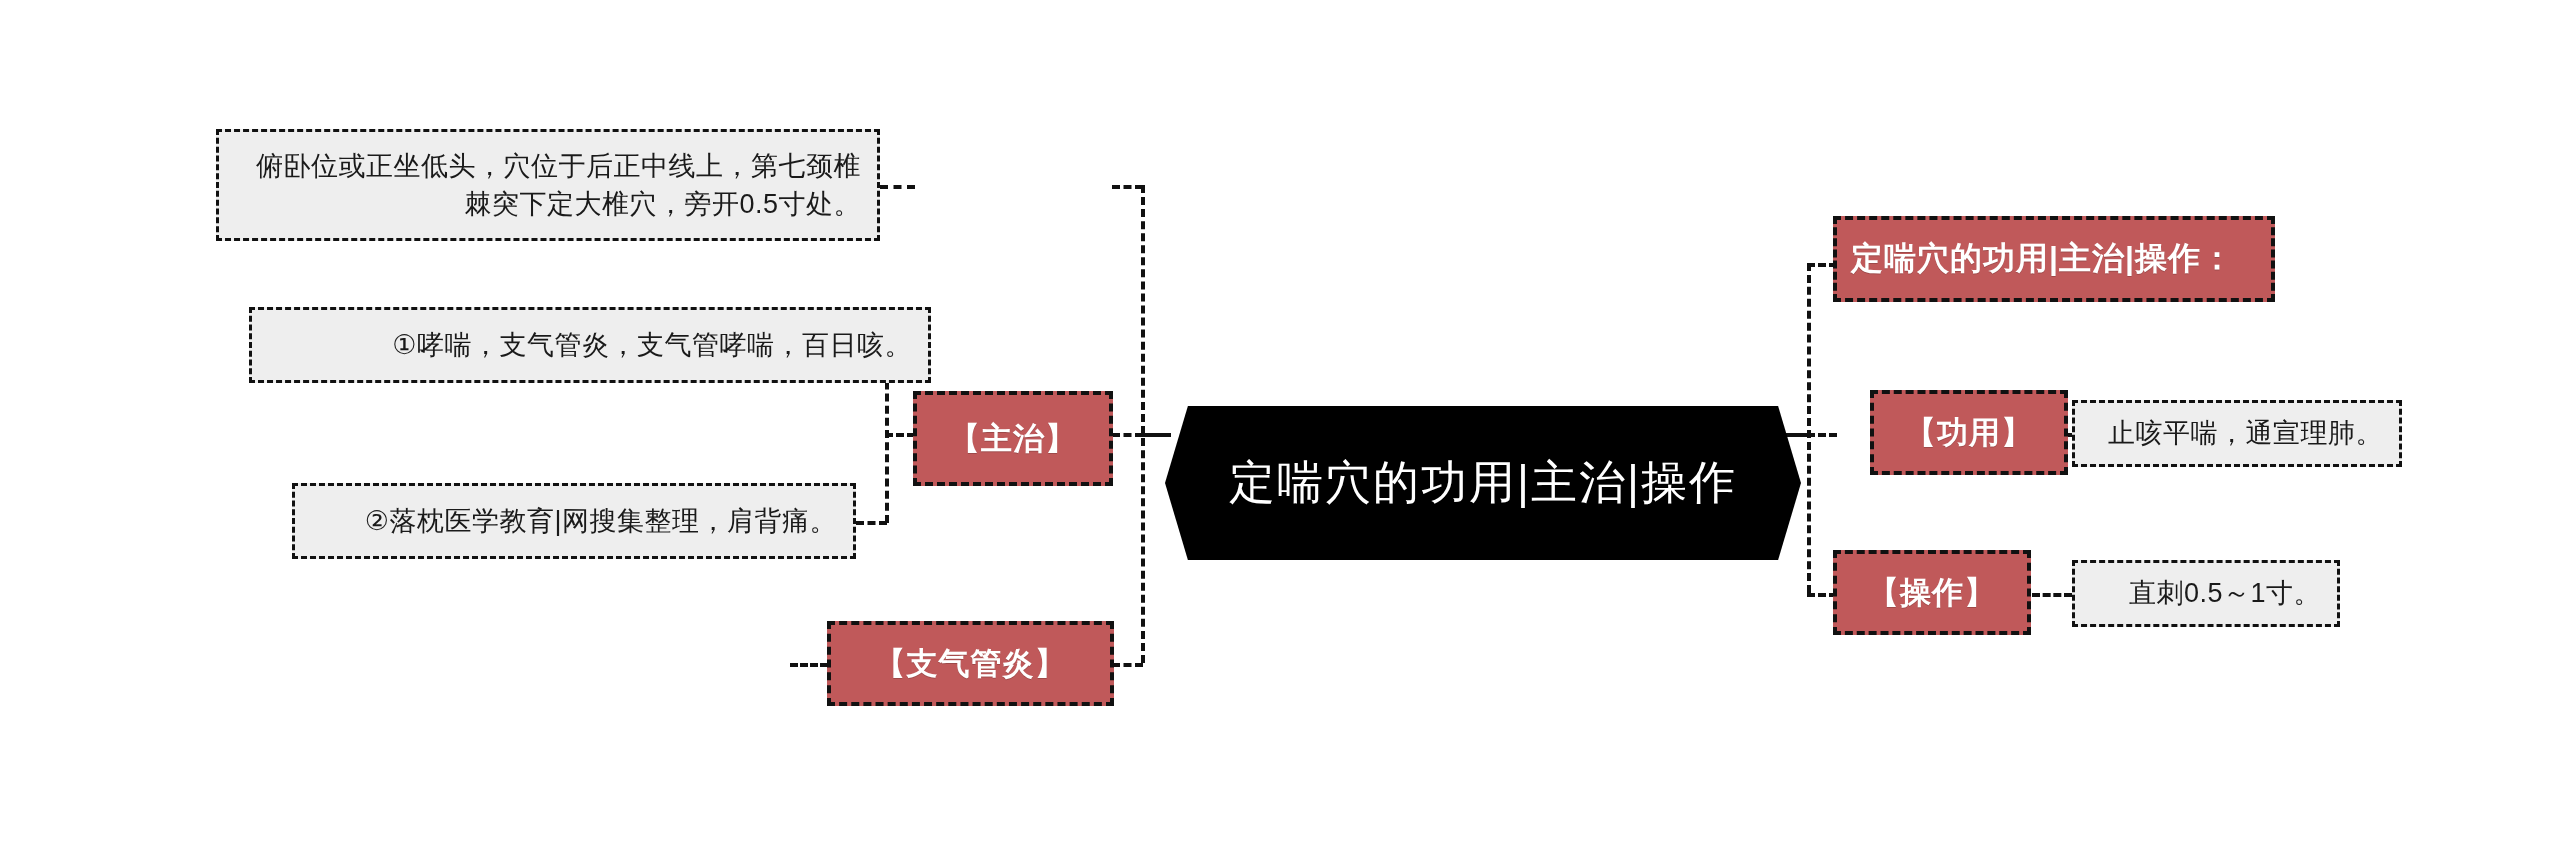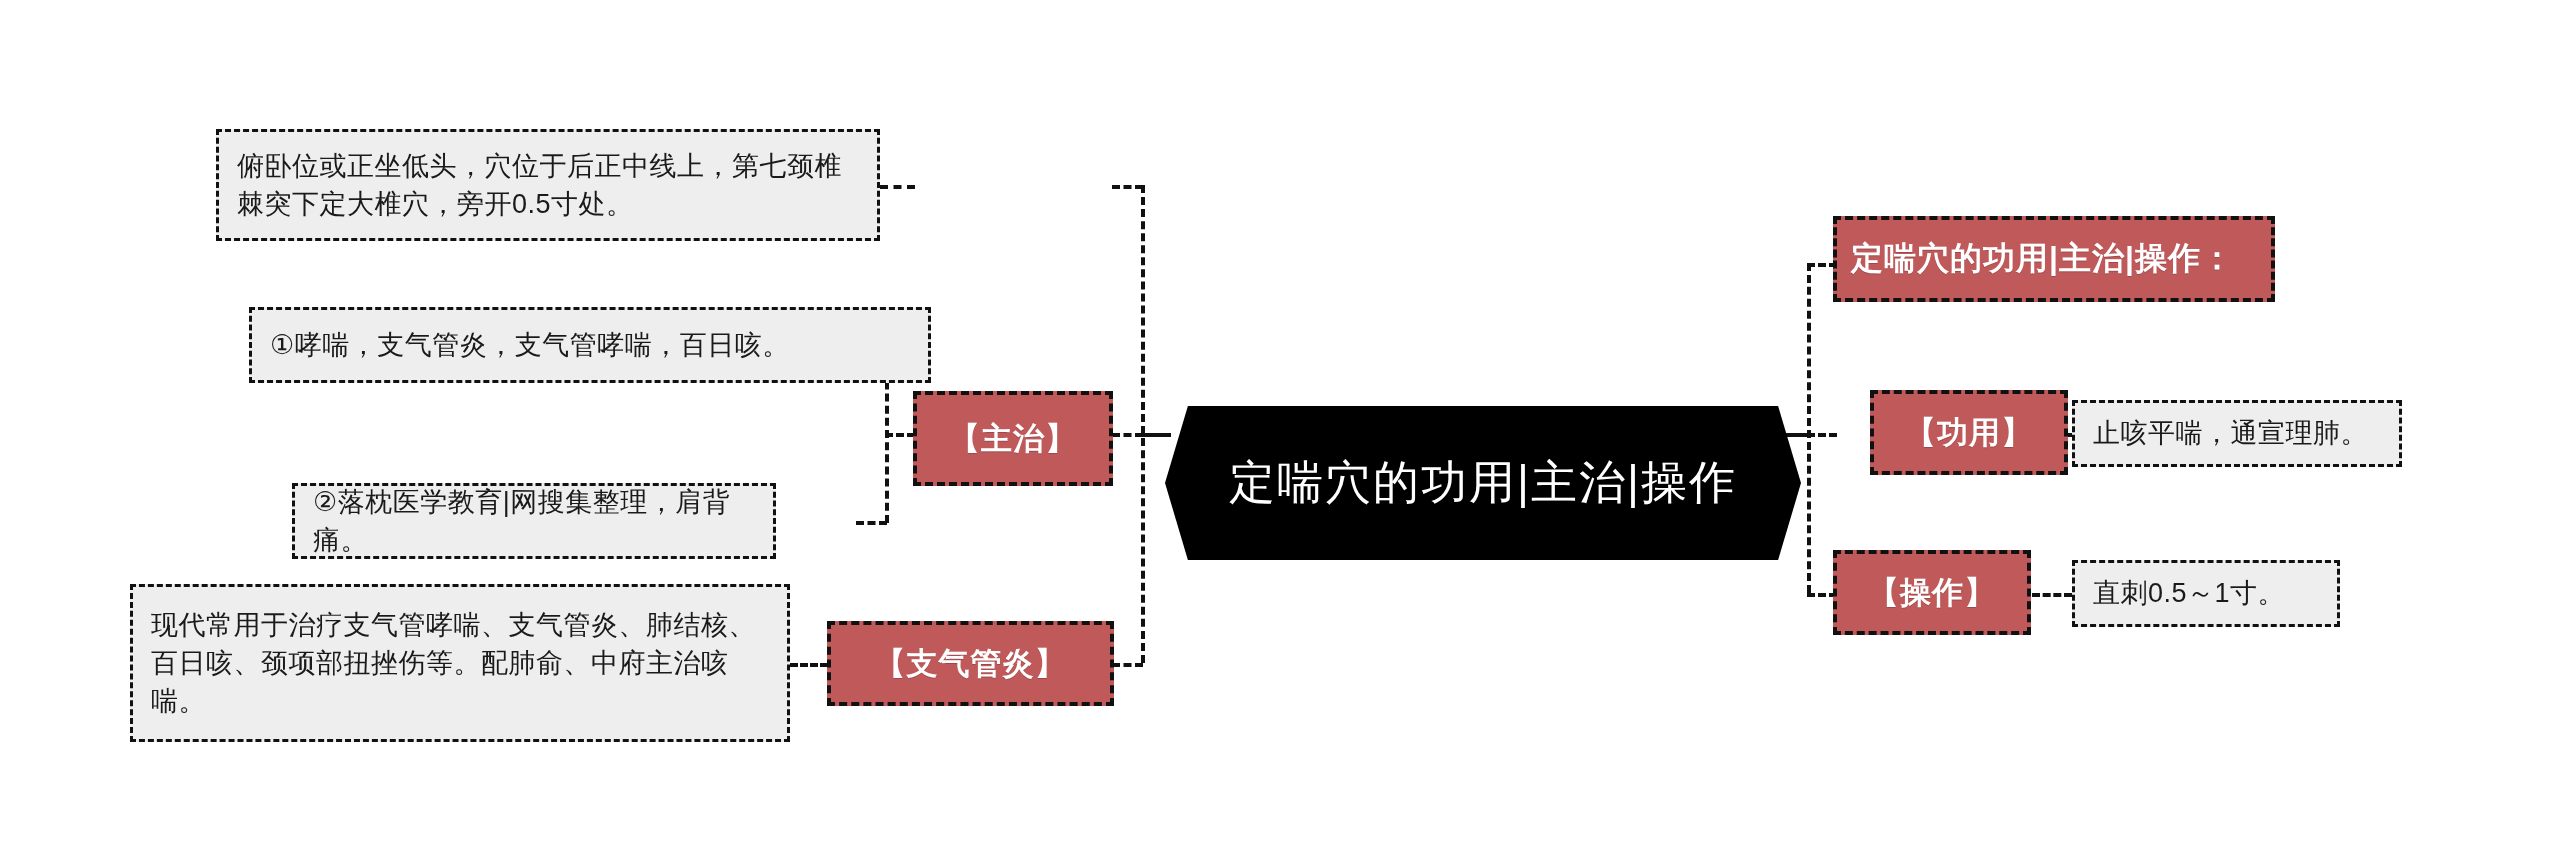--- a/index.html
+++ b/index.html
@@ -34,7 +34,7 @@
     line-height: 1.42;
     padding: 10px 16px 10px 18px;
     letter-spacing: 0.5px;
-    text-align: left;
+    text-align: right;
   }
   .detail .txt { display: block; width: 100%; }
 

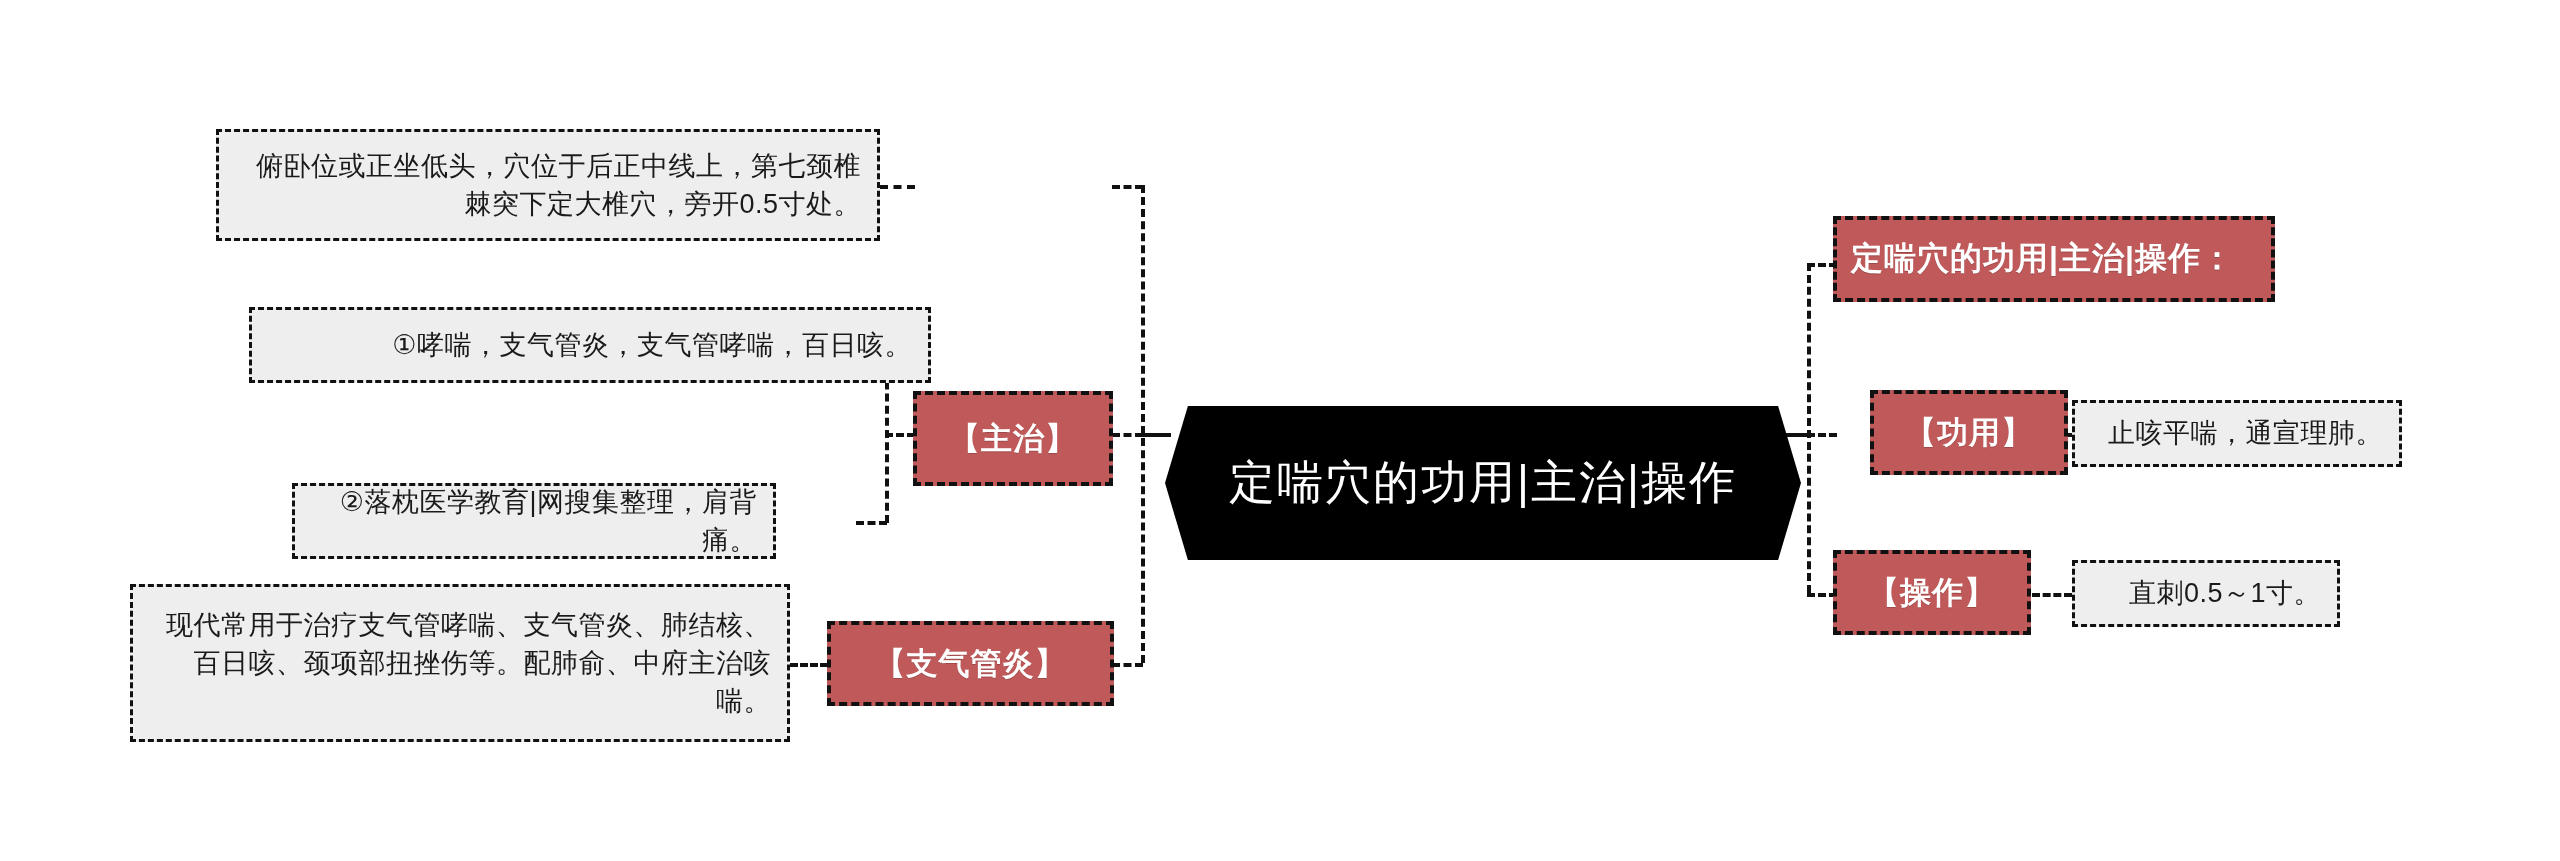--- a/index.html
+++ b/index.html
@@ -129,7 +129,7 @@
     <span class="txt">①哮喘，支气管炎，支气管哮喘，百日咳。</span>
   </div>
 
-  <div class="node detail" style="left:292px; top:483px; width:484px; height:76px;">
+  <div class="node detail" style="left:292px; top:483px; width:564px; height:76px;">
     <span class="txt">②落枕医学教育|网搜集整理，肩背痛。</span>
   </div>
 

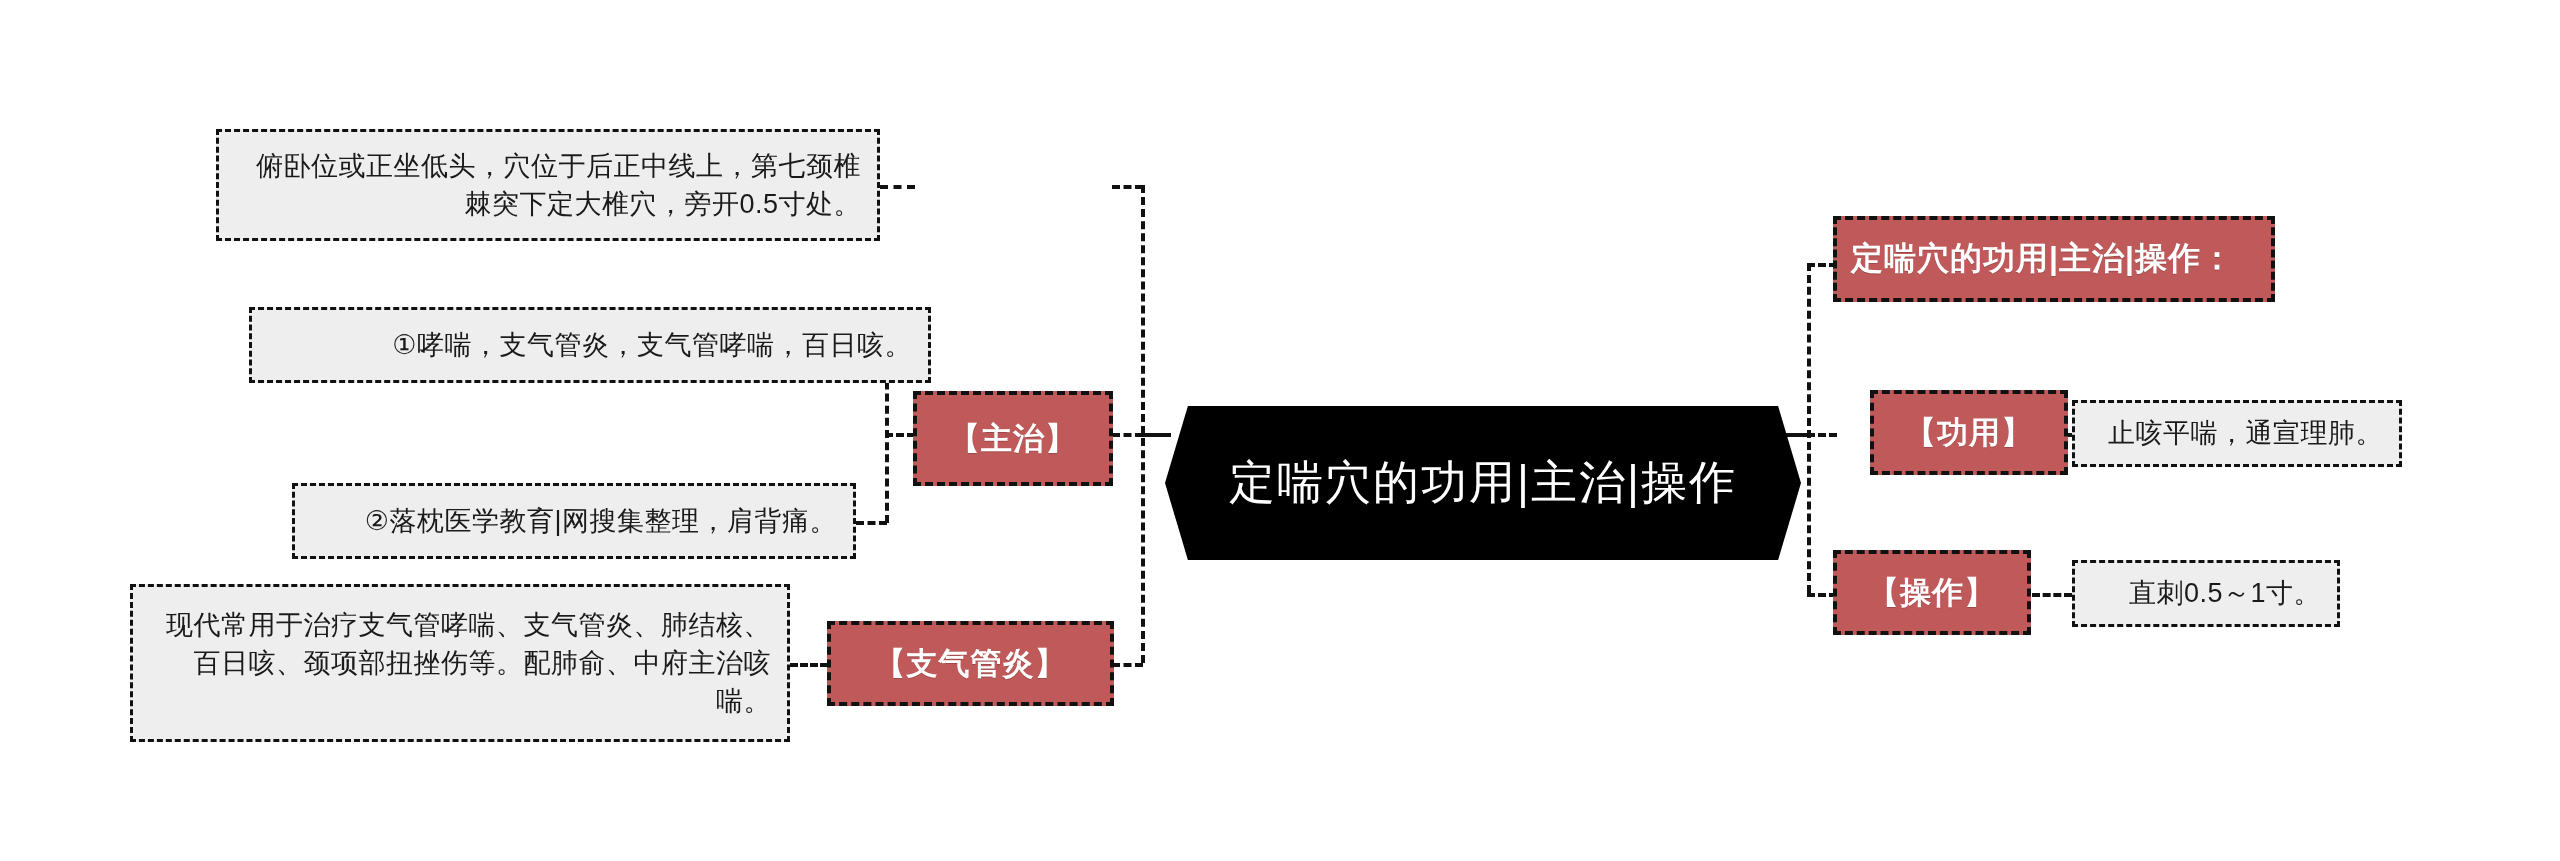--- a/index.html
+++ b/index.html
@@ -133,9 +133,6 @@
     <span class="txt">②落枕医学教育|网搜集整理，肩背痛。</span>
   </div>
 
-  <div class="node detail" style="left:130px; top:584px; width:660px; height:158px;">
-    <span class="txt">现代常用于治疗支气管哮喘、支气管炎、肺结核、百日咳、颈项部扭挫伤等。配肺俞、中府主治咳喘。</span>
-  </div>
 
 
   <div class="node cat" style="left:913px; top:391px; width:200px; height:95px;">

